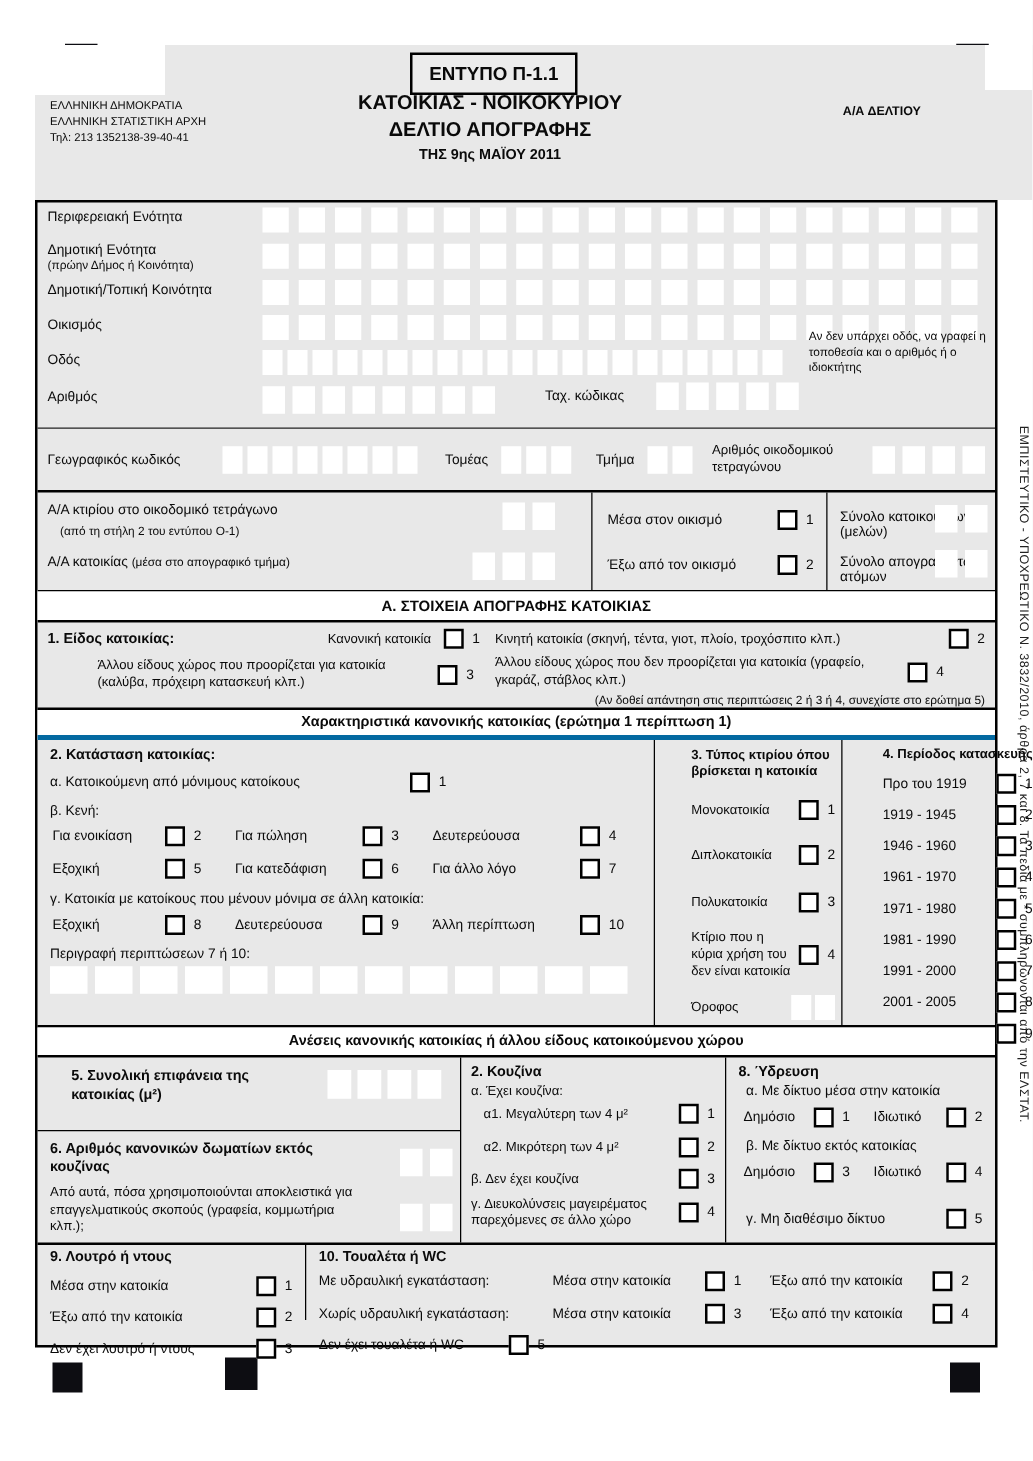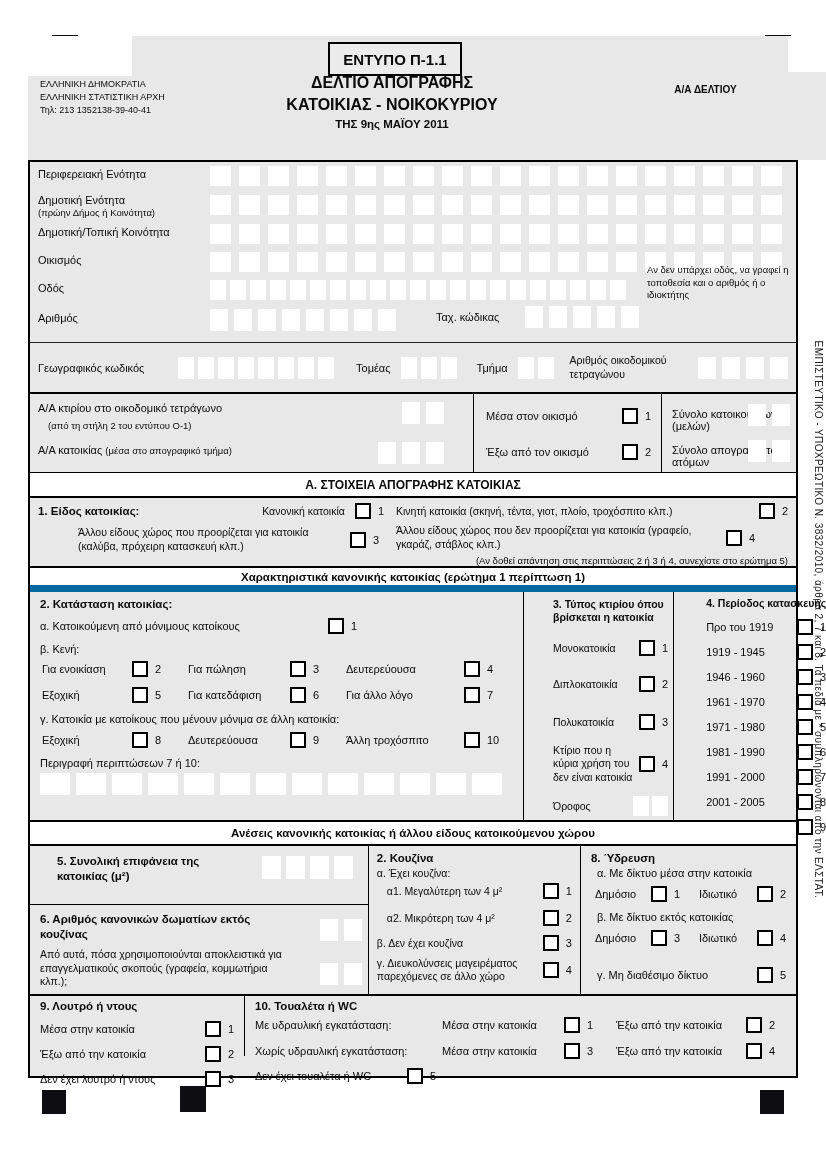--- a/index.html
+++ b/index.html
@@ -113,8 +113,8 @@
       <div>Τηλ: 213 1352138-39-40-41</div>
     </div>
     <div id="title-block">
+      <div class="title-main">ΚΑΤΟΙΚΙΑΣ - ΝΟΙΚΟΚΥΡΙΟΥ</div>
       <div class="title-main">ΔΕΛΤΙΟ  ΑΠΟΓΡΑΦΗΣ</div>
-      <div class="title-main">ΚΑΤΟΙΚΙΑΣ - ΝΟΙΚΟΚΥΡΙΟΥ</div>
       <div class="title-sub">ΤΗΣ 9ης ΜΑΪΟΥ 2011</div>
     </div>
     <div id="serial-label">Α/Α ΔΕΛΤΙΟΥ</div>

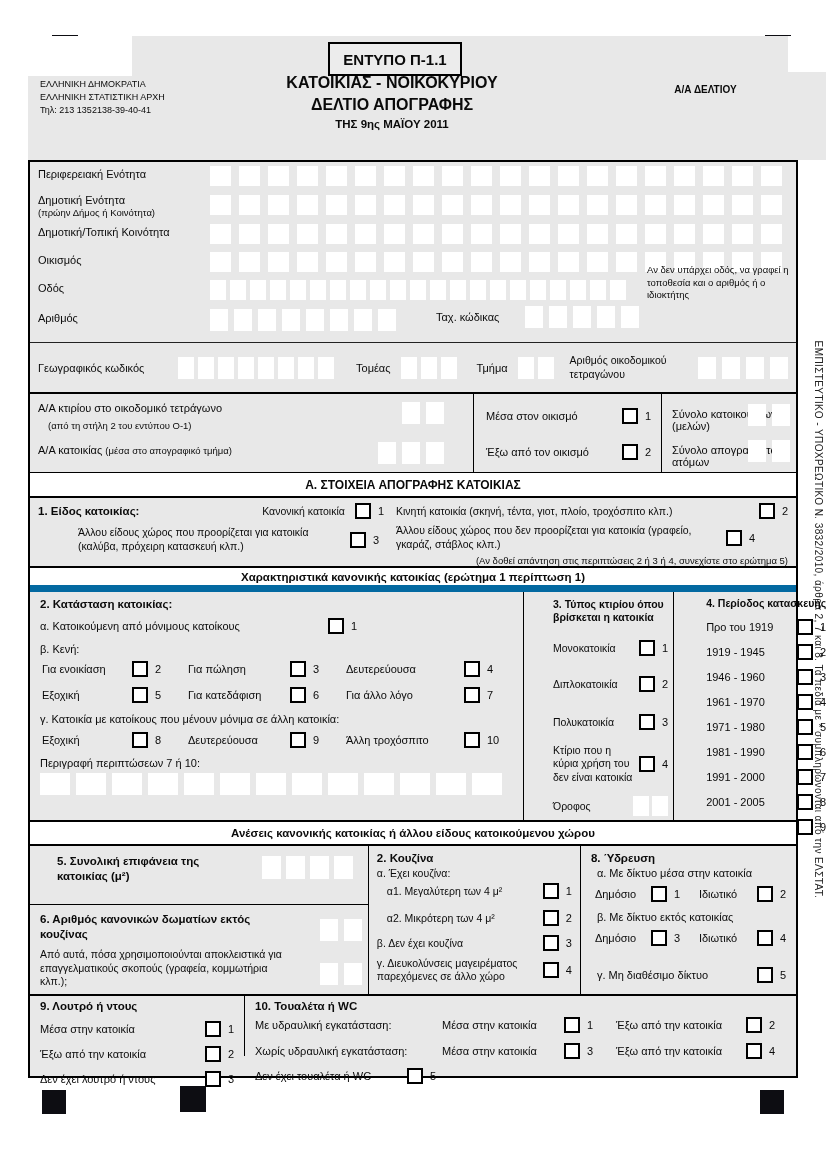--- a/index.html
+++ b/index.html
@@ -59,7 +59,7 @@
   .abs{position:absolute;}
   
   #band-a{top:310px;height:26px;border-top:1.5px solid #000;border-bottom:2px solid #000;font-size:12px;}
-  #band-char{top:406px;height:24px;border-bottom:7px solid #0369a1;font-size:11.5px;}
+  #band-char{top:406px;height:24px;border-bottom:4px solid #0369a1;font-size:11.5px;}
   #band-amen{top:660px;height:24px;border-bottom:2px solid #000;font-size:11.5px;}
   
   #sec-q1{top:336px;height:70px;border-bottom:2px solid #000;display:flex;padding:5px 8px;font-size:10.5px;}

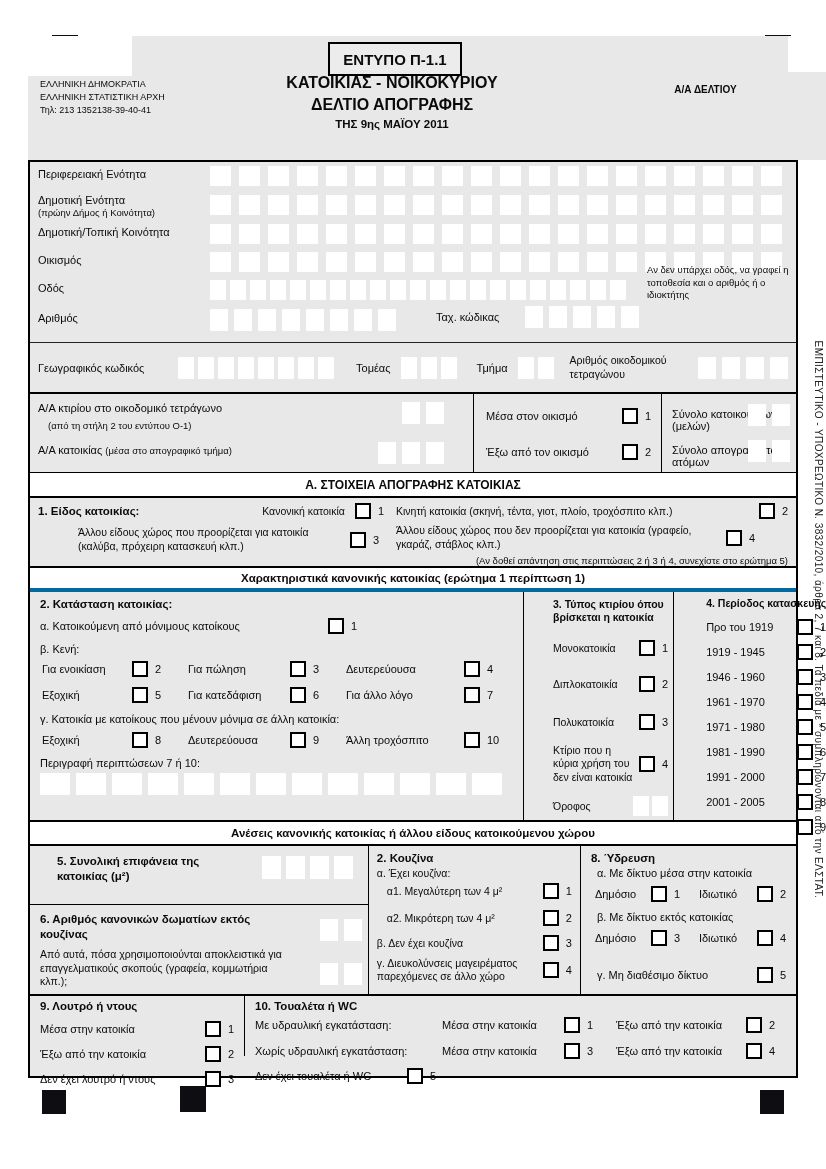--- a/index.html
+++ b/index.html
@@ -463,7 +463,7 @@
               <span class="cb"></span>
               <span class="num">9</span>
             </span>
-          <span>Άλλη τροχόσπιτο</span>
+          <span>Άλλη περίπτωση</span>
           <span class="cbn">
               <span class="cb"></span>
               <span class="num">10</span>

